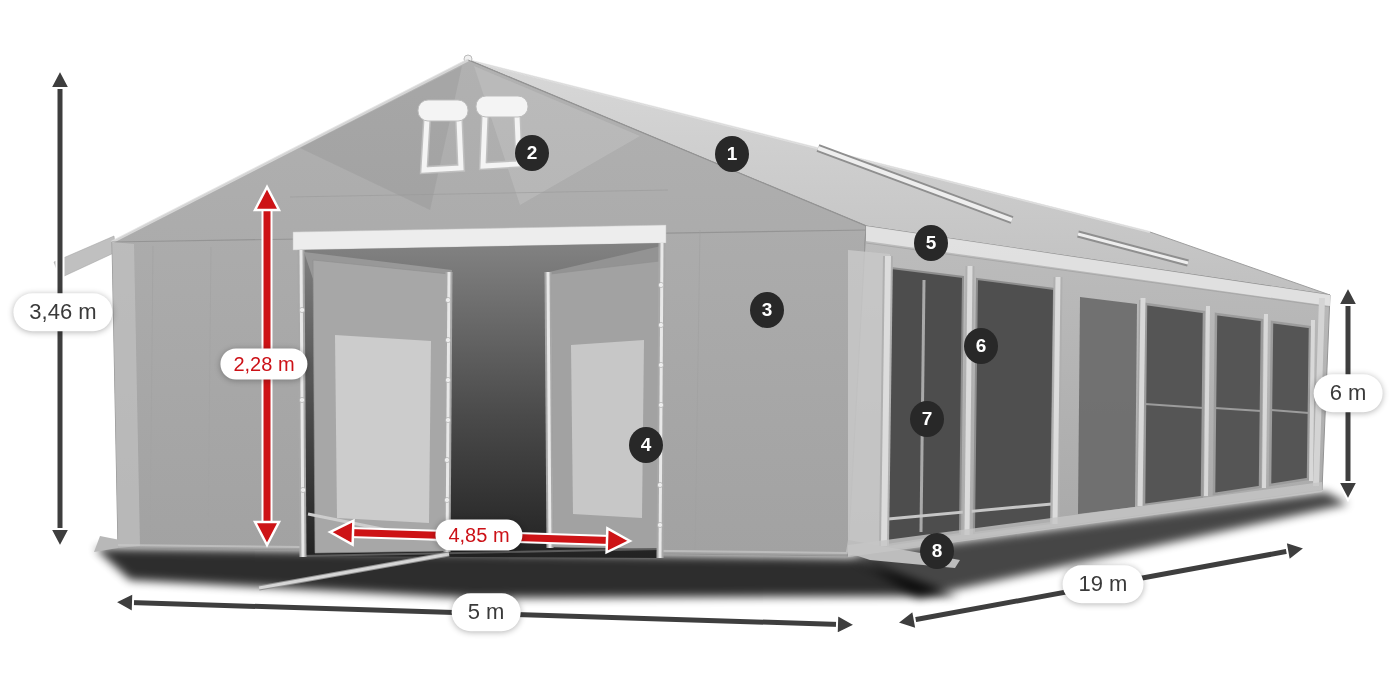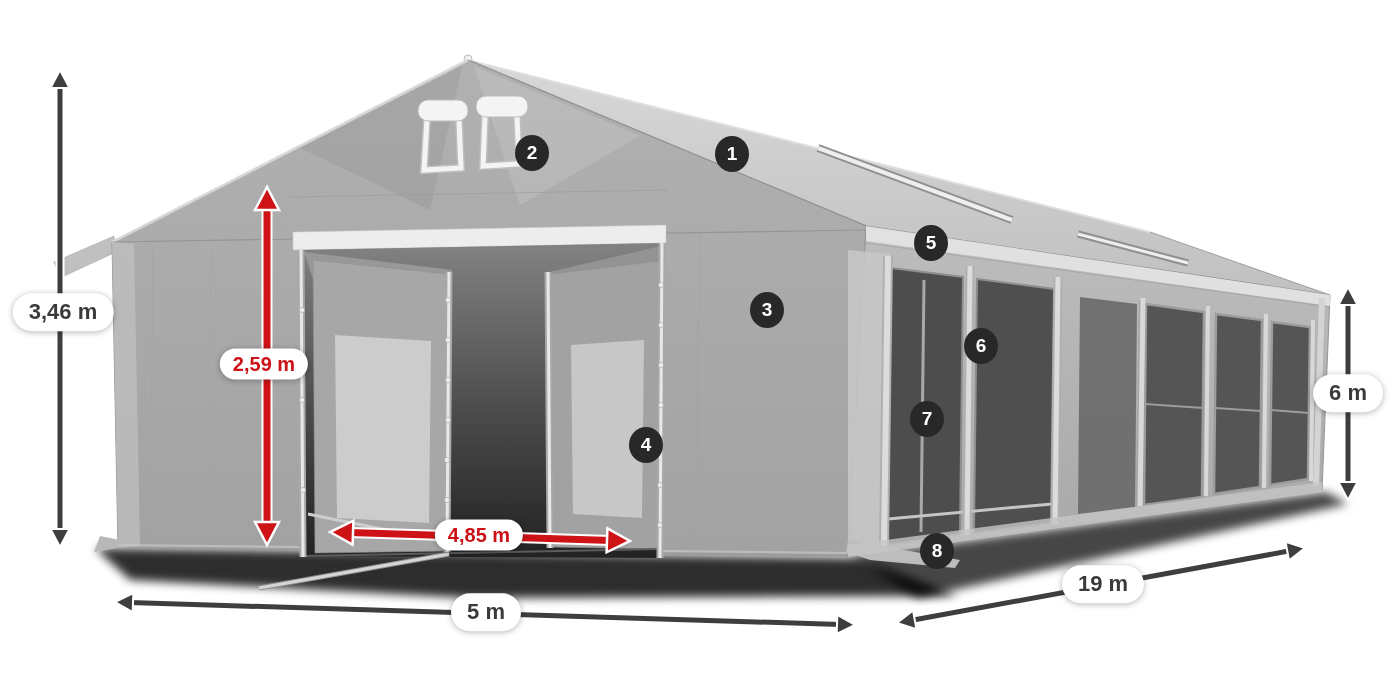--- a/index.html
+++ b/index.html
@@ -7,7 +7,7 @@
          font-family:"Liberation Sans",sans-serif;}
   .stage svg{position:absolute;left:0;top:0;}
   .dim-label{position:absolute;transform:translate(-50%,-50%);background:#ffffff;
-         border-radius:19px;padding:5px 16px;font-weight:bold;font-size:22px;color:#3a3a3a;
+         border-radius:19px;padding:5px 16px;font-weight:normal;font-size:22px;color:#3a3a3a;
          box-shadow:0 1px 6px rgba(0,0,0,.30);white-space:nowrap;z-index:3;line-height:1.25;}
   .dim-label.red{color:#cc1117;font-size:20px;padding:3px 13px;border-radius:16px;}
   .marker{position:absolute;transform:translate(-50%,-50%);width:34px;height:36px;border-radius:50%;

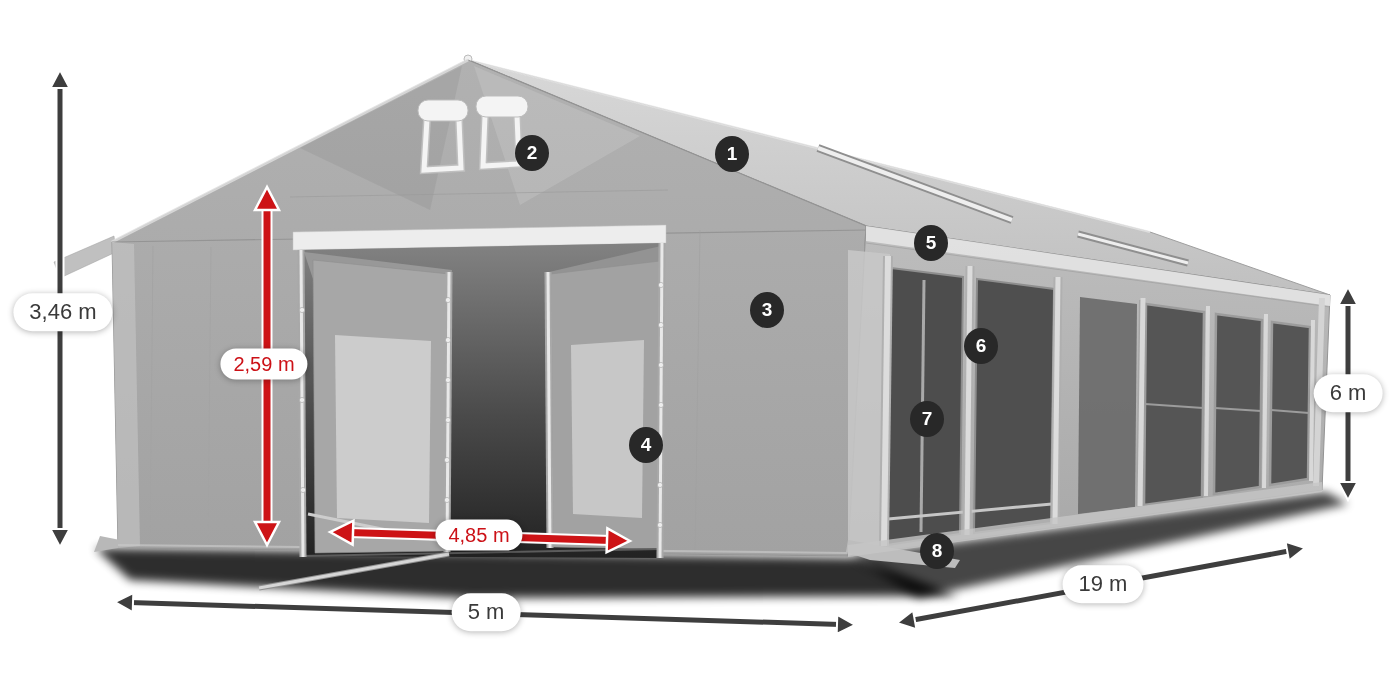--- a/index.html
+++ b/index.html
@@ -213,7 +213,7 @@
 </svg>
 
 <div class="dim-label" style="left:63px;top:312px">3,46 m</div>
-<div class="dim-label red" style="left:264px;top:364px">2,59 m</div>
+<div class="dim-label red" style="left:264px;top:364px">2,28 m</div>
 <div class="dim-label red" style="left:479px;top:535px">4,85 m</div>
 <div class="dim-label" style="left:486px;top:612px">5 m</div>
 <div class="dim-label" style="left:1103px;top:584px">19 m</div>

